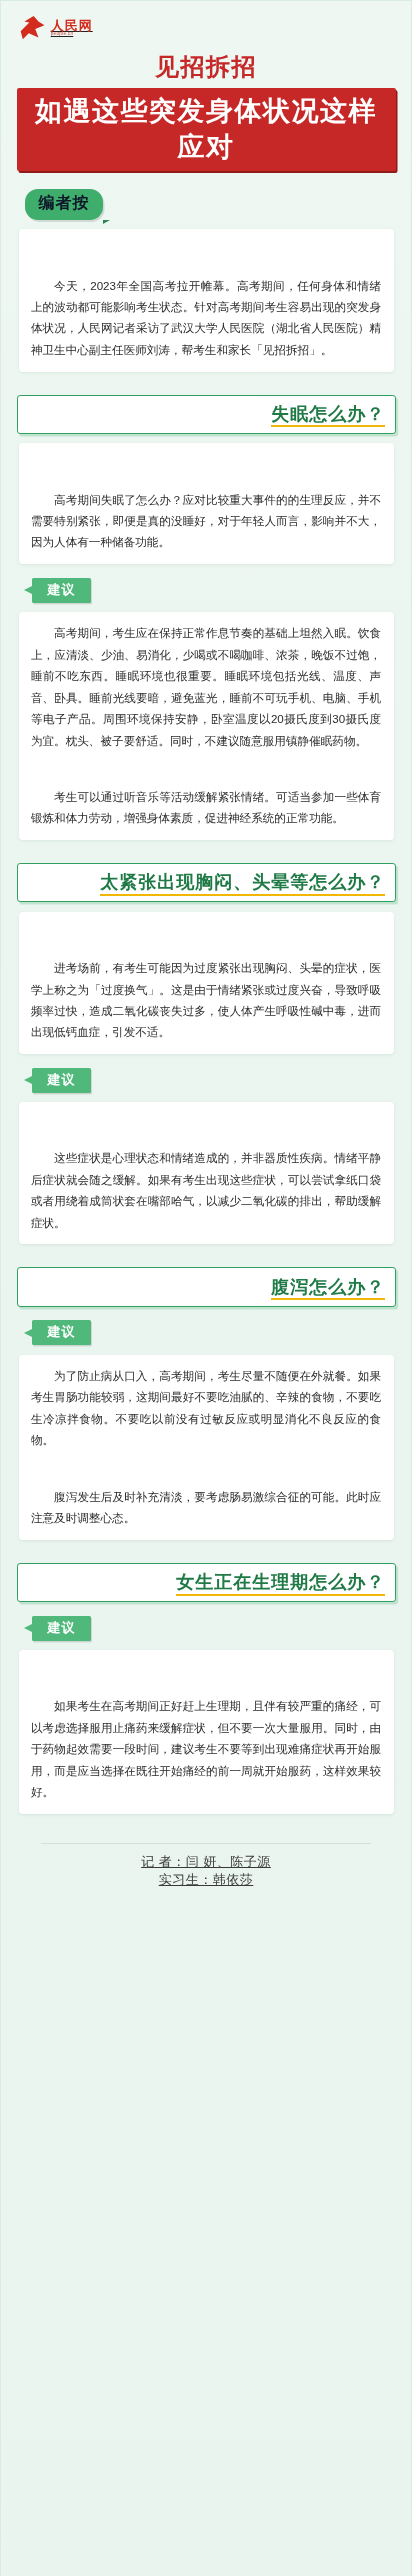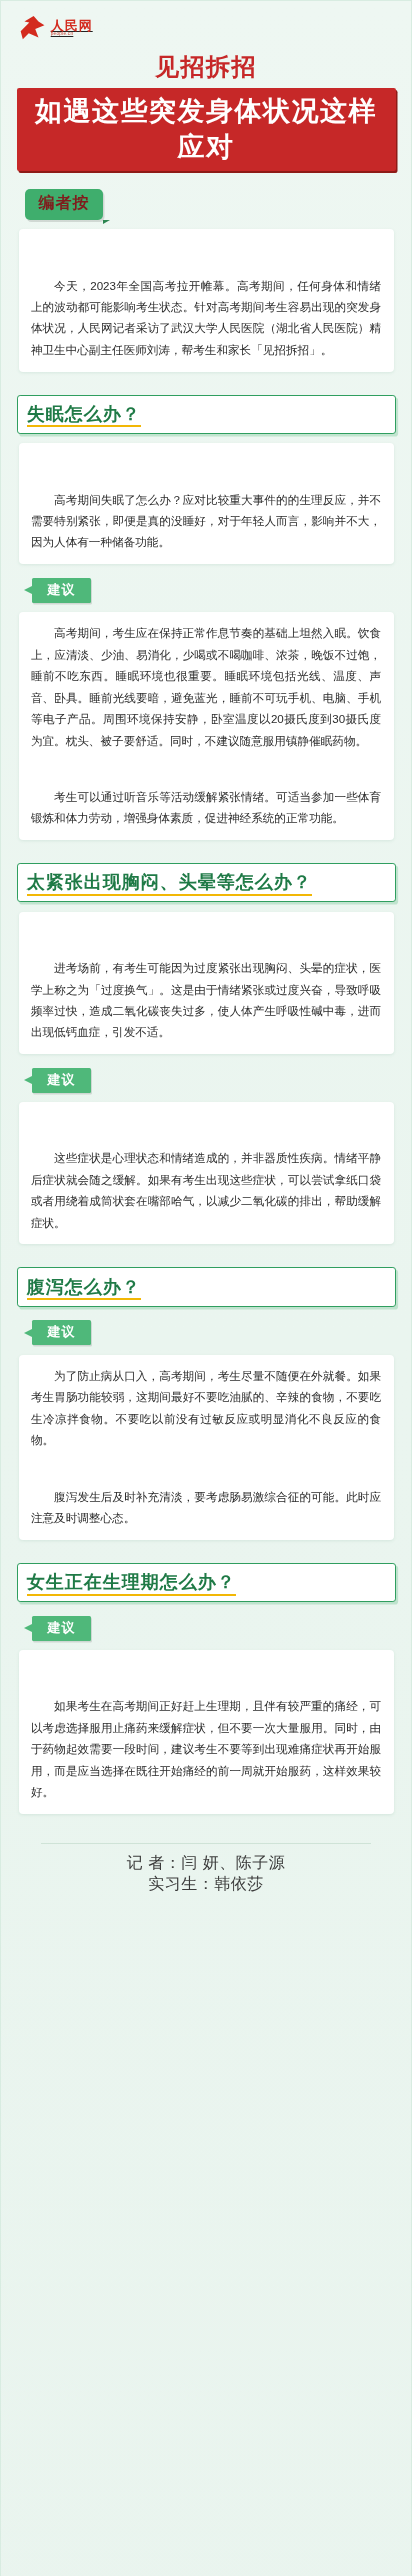--- a/index.html
+++ b/index.html
@@ -95,12 +95,12 @@
     display: inline-block;
     position: relative;
     background: #3fae6d;
-    color: #7f1d1d;
+    color: #0f172a;
     font-size: 16px;
     font-weight: bold;
     letter-spacing: 1px;
     padding: 4.6px 13.4px 5.7px 13.4px;
-    border-radius: 5px;
+    border-radius: 13px;
     box-shadow: 1.5px 2.1px 0 rgba(0,0,0,0.12);
   }
   .ribbon::after {

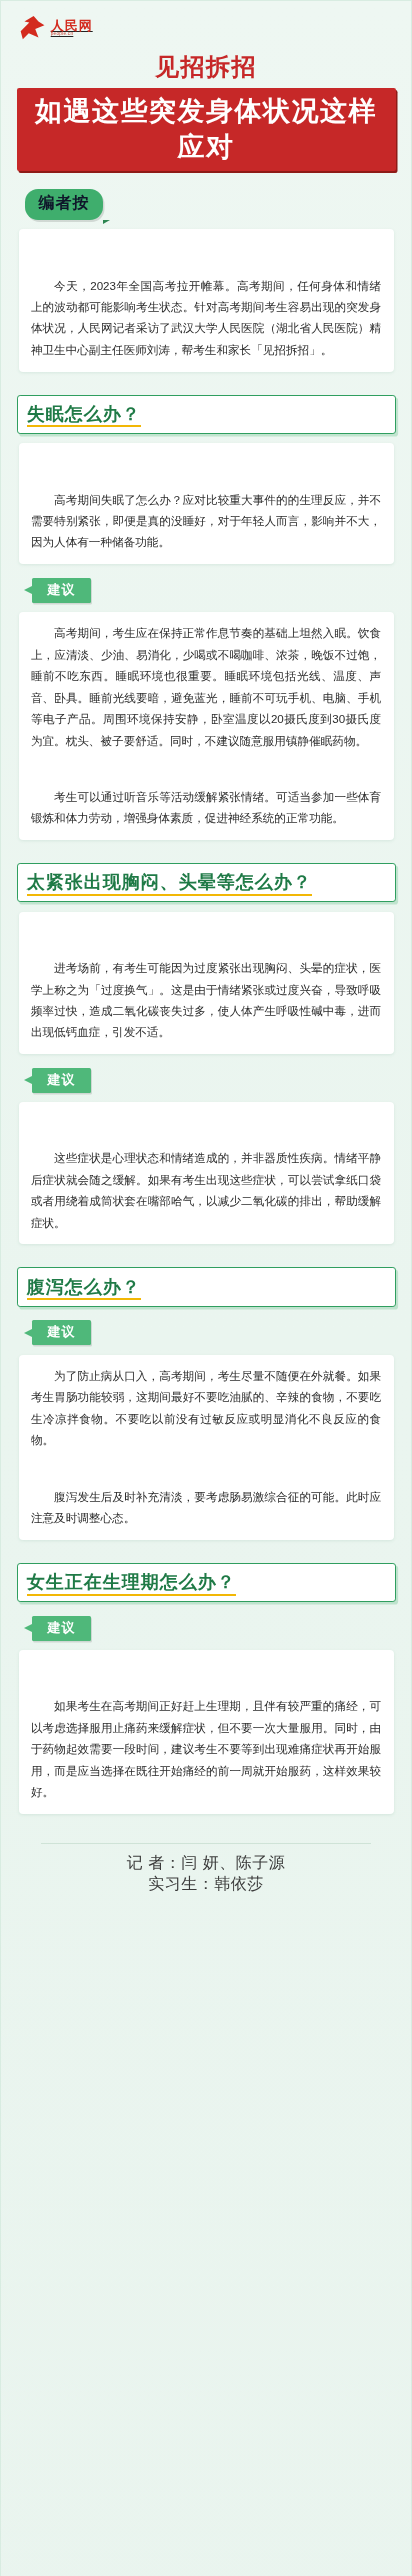--- a/index.html
+++ b/index.html
@@ -120,7 +120,7 @@
     border: 1px solid #2f9e5f;
     border-radius: 3.1px;
     padding: 6.2px 9.3px 7.2px 9.3px;
-    text-align: left;
+    text-align: right;
     box-shadow: 2.1px 2.6px 0 rgba(63,174,109,0.25);
   }
   .qhead span {

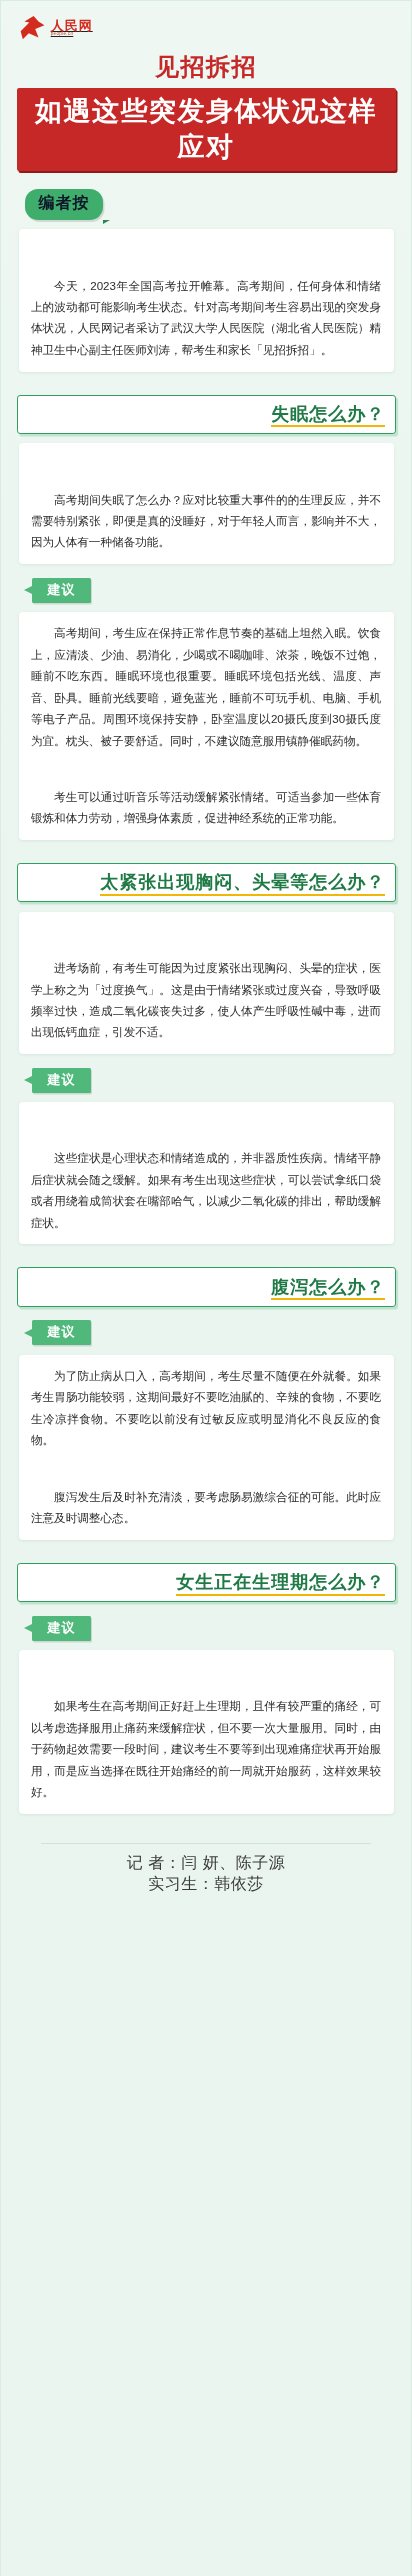--- a/index.html
+++ b/index.html
@@ -180,10 +180,11 @@
   .footer {
     margin-top: 29px;
     text-align: center;
-    font-size: 16px;
+    font-size: 13px;
     color: #3a3a3a;
     letter-spacing: 0.5px;
     padding-bottom: 5.2px;
+    text-decoration: underline;
   }
   .footer .rule {
     width: 330px;

